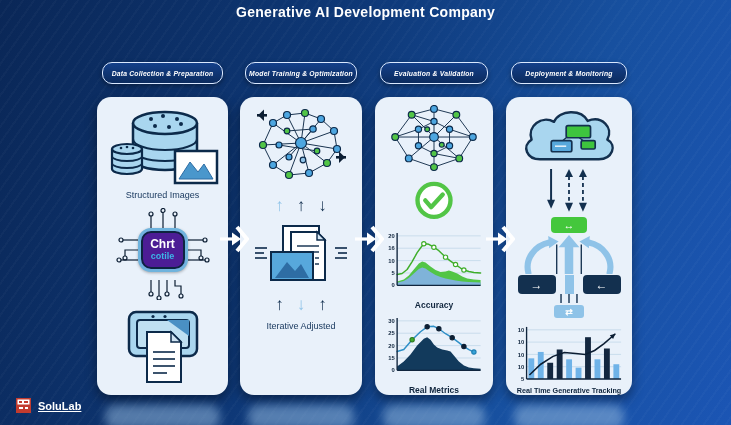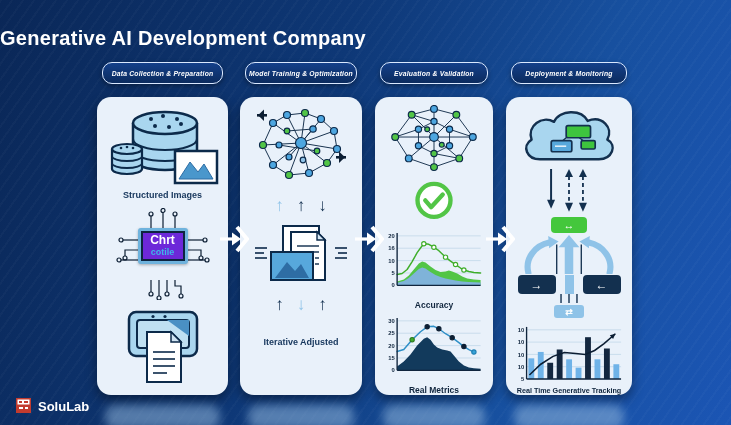--- a/index.html
+++ b/index.html
@@ -10,8 +10,8 @@
   }
   #texture{position:absolute;inset:0;pointer-events:none;
     background:repeating-linear-gradient(125deg,rgba(255,255,255,0.025) 0 2px,transparent 2px 9px);}
-  .title{position:absolute;top:27px;left:0;width:100%;text-align:left;color:#fff;
-    font-size:20px;font-weight:800;letter-spacing:.3px;}
+  .title{position:absolute;top:4px;left:0;width:100%;text-align:center;color:#fff;
+    font-size:14px;font-weight:800;letter-spacing:.3px;}
   .stage{position:absolute;top:62px;}
   .pill{height:20px;margin:0 5px;border:1px solid #d9e8ff;border-radius:10px;
     background:linear-gradient(180deg,#14408a,#0b2b5e);

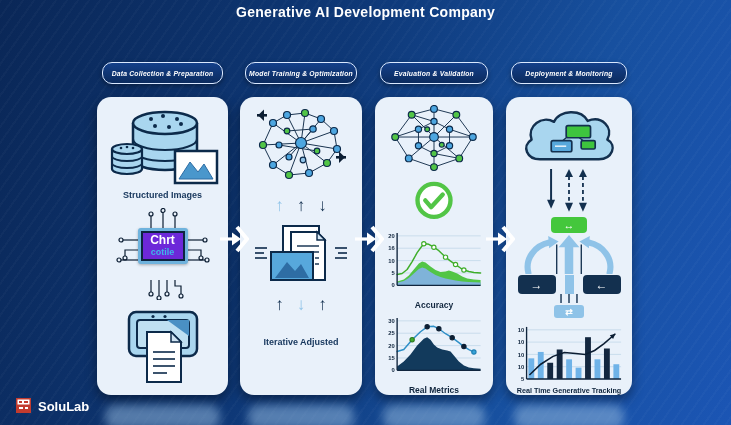--- a/index.html
+++ b/index.html
@@ -25,7 +25,7 @@
     border-top-right-radius:15px;background:transparent;}
   .tab.back{top:4px;right:-6px;width:50px;height:38px;}
   .tab.front{top:0;right:0;width:52px;height:32px;}
-  .caption{color:#16365c;font-weight:700;font-size:9px;margin-top:3px;}
+  .caption{color:#16365c;font-weight:400;font-size:9px;margin-top:3px;}
   .chart-label{color:#10253d;font-weight:700;font-size:8.5px;margin-top:9px;}
   .small-label{color:#10253d;font-weight:700;font-size:7.2px;margin-top:1px;}
   .chip{position:relative;width:100px;height:92px;margin-top:8px;}

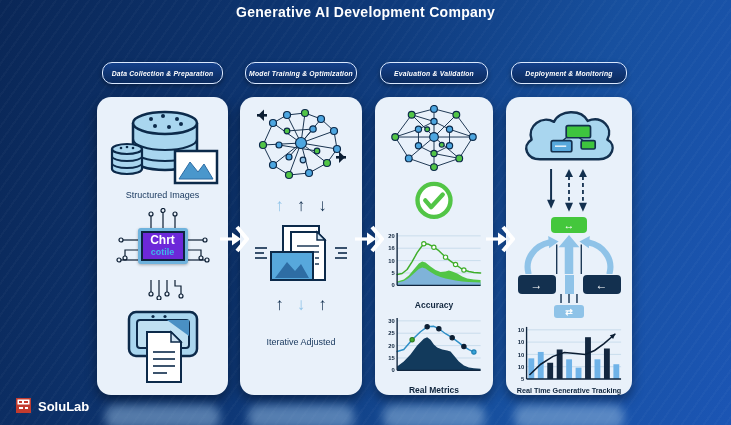--- a/index.html
+++ b/index.html
@@ -29,8 +29,8 @@
   .chart-label{color:#10253d;font-weight:700;font-size:8.5px;margin-top:9px;}
   .small-label{color:#10253d;font-weight:700;font-size:7.2px;margin-top:1px;}
   .chip{position:relative;width:100px;height:92px;margin-top:8px;}
-  .chip-core{position:absolute;left:25px;top:20px;width:50px;height:36px;box-sizing:border-box;
-    background:#6d28d9;border:3px solid #6fb3dd;border-radius:3px;
+  .chip-core{position:absolute;left:25px;top:20px;width:50px;height:44px;box-sizing:border-box;
+    background:#4c1d95;border:3px solid #6fb3dd;border-radius:13px;
     display:flex;flex-direction:column;align-items:center;justify-content:center;
     box-shadow:inset 0 0 0 2px #0d2440,0 1px 3px rgba(0,0,0,.3);}
   .chip-title{color:#fff;font-size:12px;font-weight:800;line-height:13px;}

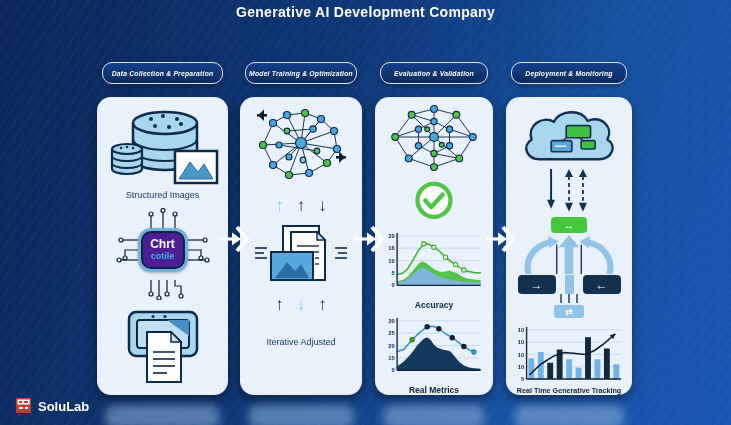--- a/index.html
+++ b/index.html
@@ -226,7 +226,7 @@
         <span class="glyph-up-l">↓</span>
         <span class="glyph-dark">↑</span>
       </div>
-      <div class="caption" style="margin-top:20px;">Iterative Adjusted</div>
+      <div class="caption" style="margin-top:4px;">Iterative Adjusted</div>
     </div>
     <div class="reflection" style="margin-left:8px;margin-right:8px;"></div>
   </div>

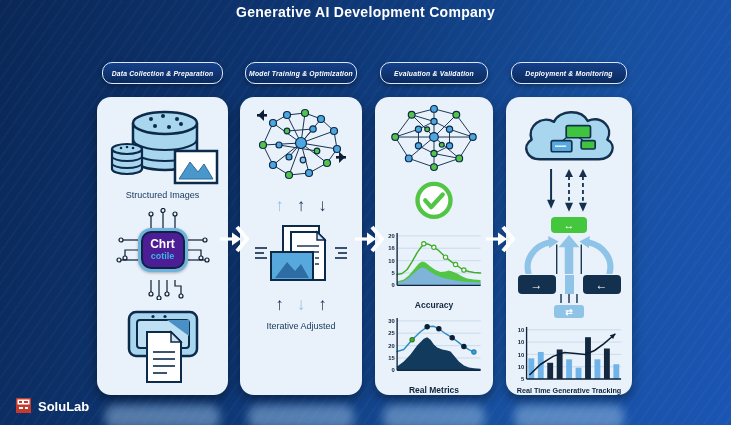--- a/index.html
+++ b/index.html
@@ -49,7 +49,7 @@
   .flow-arrow{position:absolute;top:223px;z-index:3;}
   .reflection{margin-top:10px;height:24px;border-radius:10px;background:#8fb4d9;opacity:.55;filter:blur(5px);}
   .logo{position:absolute;left:16px;top:398px;display:flex;align-items:center;gap:6px;}
-  .logo-text{color:#fff;font-size:13px;font-weight:700;}
+  .logo-text{color:#fff;font-size:11px;font-weight:700;text-decoration:underline;}
   svg{display:block;font-family:inherit;}
 </style>
 </head>

